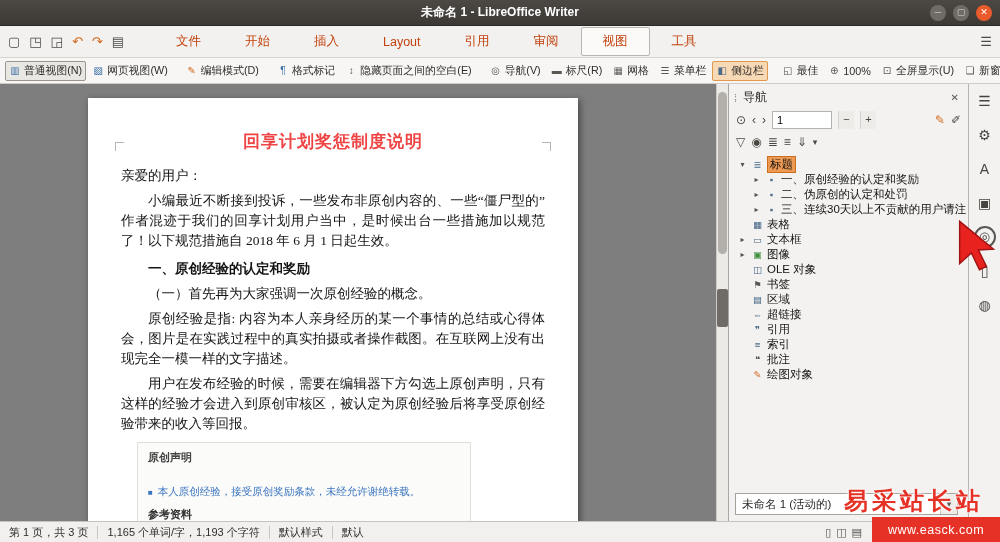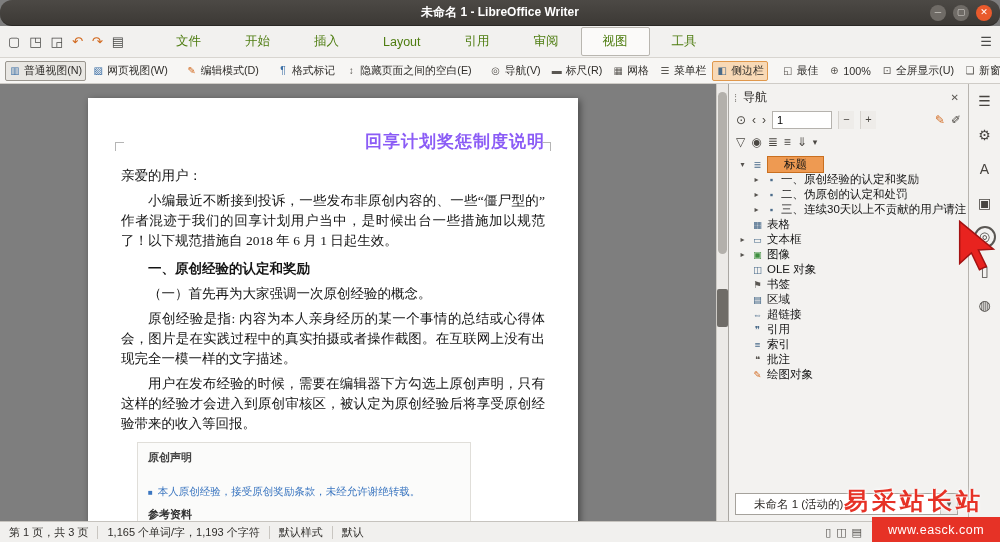--- a/index.html
+++ b/index.html
@@ -14,7 +14,7 @@
   
   .titlebar { height:26px; background:linear-gradient(#4c4945,#3c3935); color:#fff;
     display:flex; align-items:center; position:relative; flex:0 0 auto;
-    border-bottom:1px solid #2a2825;border-radius:12px; }
+    border-bottom:1px solid #2a2825; }
   .win-title { flex:1; text-align:center; font-weight:bold; font-size:12px; }
   .win-controls { position:absolute; right:8px; top:5px; display:flex; gap:7px; }
   .wbtn { width:16px; height:16px; border-radius:50%; background:#6f6b66; color:#d8d4cf;

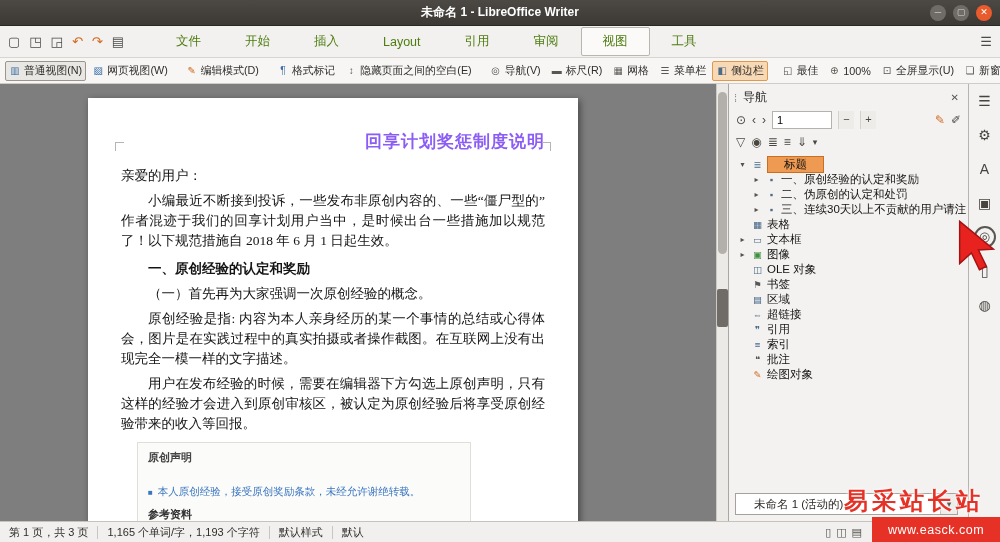--- a/index.html
+++ b/index.html
@@ -26,7 +26,7 @@
     display:flex; align-items:center; padding:0 8px; flex:0 0 auto; }
   .quick-icons { display:flex; gap:9px; margin-right:30px; color:#4a4a48; font-size:13px; }
   .qicon { cursor:default; }
-  .tab { padding:5px 21px; font-size:12.5px; color:#4d7c0f; border-radius:2px;
+  .tab { padding:5px 21px; font-size:12.5px; color:#c2410c; border-radius:2px;
     border:1px solid transparent; white-space:nowrap; }
   .tab.active { background:#fbfaf9; border-color:#b9b6b0; }
   .tabrow-right { margin-left:auto; display:flex; gap:10px; color:#4a4a48; font-size:13px; }

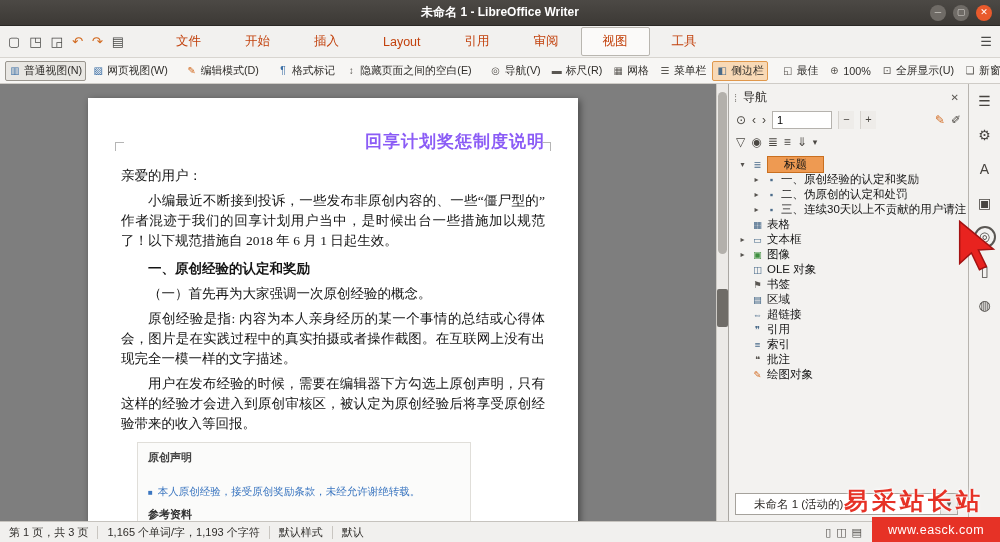--- a/index.html
+++ b/index.html
@@ -54,7 +54,7 @@
   .cm { position:absolute; width:9px; height:9px; }
   .cm.tl { left:27px; top:44px; border-left:1px solid #b5b5b5; border-top:1px solid #b5b5b5; }
   .cm.tr { right:27px; top:44px; border-right:1px solid #b5b5b5; border-top:1px solid #b5b5b5; }
-  .doc-title { text-align:right; font-size:17px; font-weight:bold; color:#8b5cf6;
+  .doc-title { text-align:center; font-size:17px; font-weight:bold; color:#ef4444;
     margin:6px 0 13px; letter-spacing:1px; }
   .page p { font-size:13.5px; line-height:20px; color:#141414; text-align:justify;
     margin-bottom:5px; }

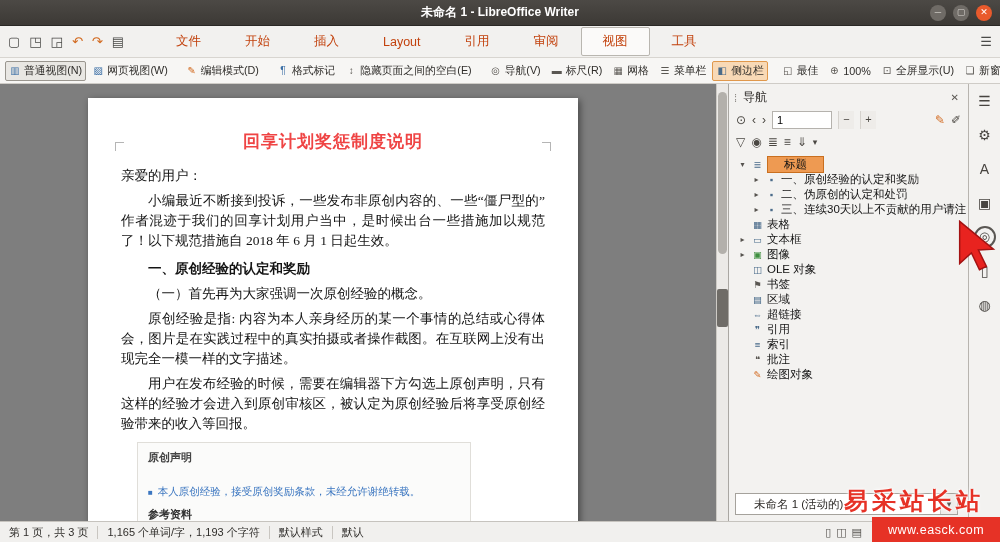--- a/index.html
+++ b/index.html
@@ -94,7 +94,7 @@
   .trow .ticon { font-size:9.5px; width:13px; text-align:center; flex:0 0 auto; }
   .trow .tlabel { font-size:11.5px; color:#141414; white-space:nowrap; overflow:hidden; }
   .trow.child { padding-left:18px; }
-  .sel-label { background:#ee9a52; border:1px solid #c96f1f; padding:0 16px; color:#23140a; }
+  .sel-label { background:#ee9a52; border:1px solid #c96f1f; padding:0 2px; color:#23140a; }
 
   .splitter-handle { position:absolute; left:-12px; top:205px; width:11px; height:38px;
     background:#6f6c67; border-radius:2px; }

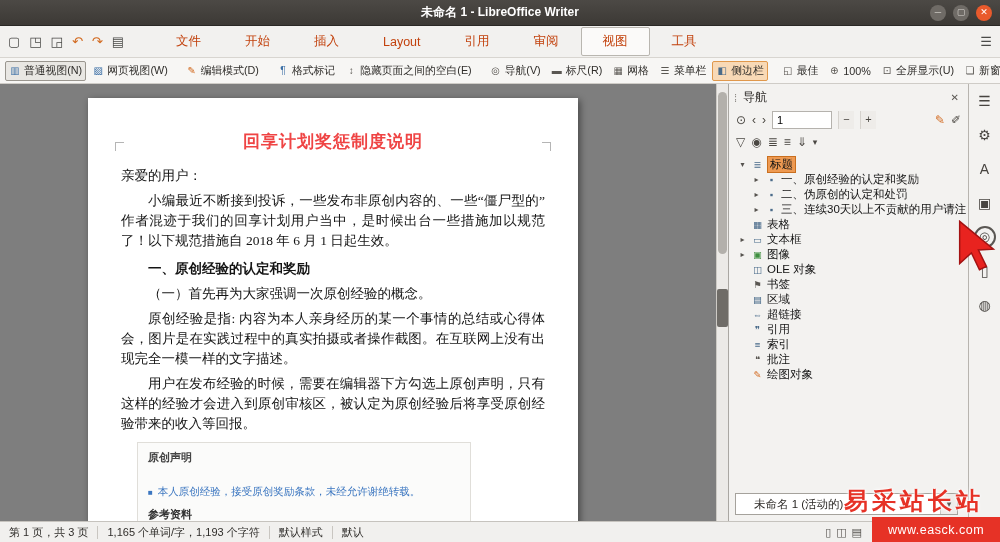--- a/index.html
+++ b/index.html
@@ -100,7 +100,7 @@
     background:#6f6c67; border-radius:2px; }
   .nav-combo { position:absolute; left:6px; right:10px; bottom:6px; height:22px;
     border:1px solid #a5a29c; background:#fff; display:flex; align-items:center;
-    padding:0 0 0 18px; font-size:11.5px; color:#2b2825;margin-top:48px; }
+    padding:0 0 0 6px; font-size:11.5px; color:#2b2825;margin-top:48px; }
   .nav-combo .clabel { flex:1; white-space:nowrap; overflow:hidden; }
   .combo-btn { width:17px; height:20px; background:#eeece9; border-left:1px solid #c5c2bd;
     text-align:center; font-size:9px; line-height:20px; color:#4a4742; }

